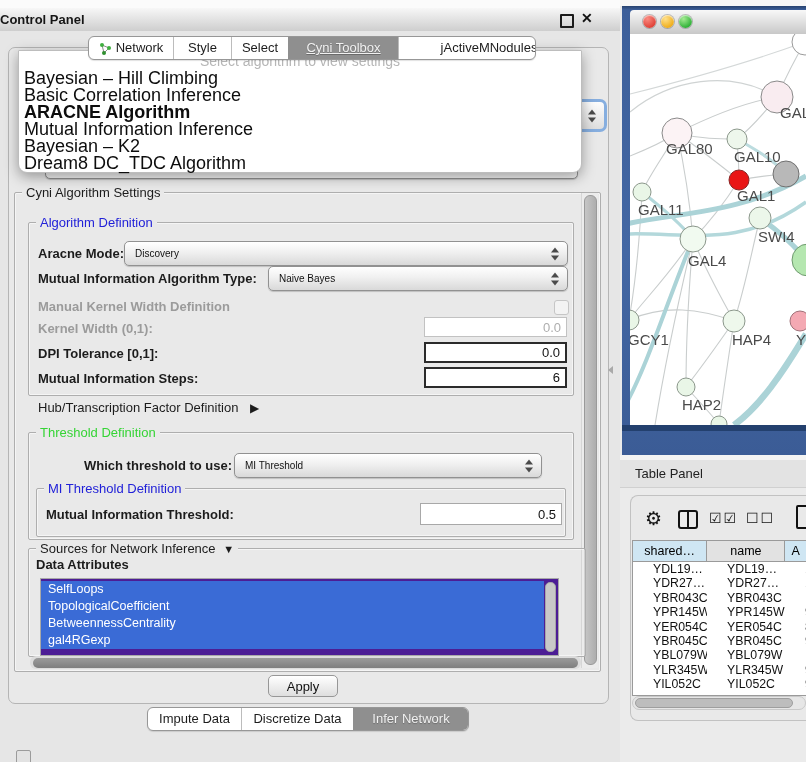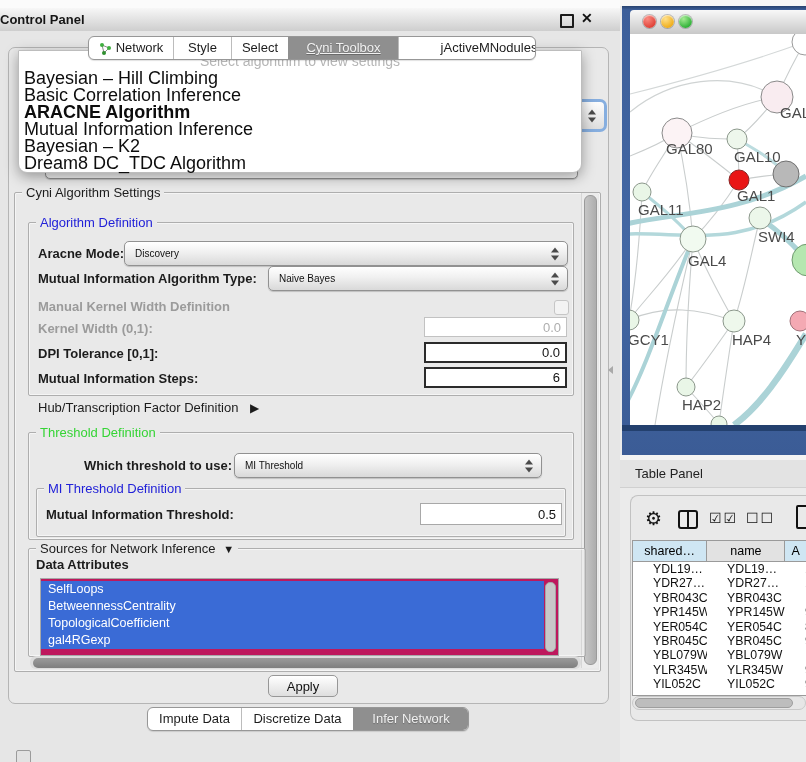--- a/index.html
+++ b/index.html
@@ -159,7 +159,7 @@
     <span style="font-size:11px;margin-left:4px;">▼</span>
   </div>
   <div class="lbl b" style="left:36px;top:557px;">Data Attributes</div>
-  <div class="abs" style="left:40px;top:578px;width:517px;height:76px;background:#be185d;border:1px solid #a8a8a8;overflow:hidden;">
+  <div class="abs" style="left:40px;top:578px;width:517px;height:76px;background:#4c1d95;border:1px solid #a8a8a8;overflow:hidden;">
     <div id="attr-list" style="position:absolute;left:0;top:2px;right:14px;">
         <div class="attr-item">SelfLoops</div>
         <div class="attr-item">BetweennessCentrality</div>

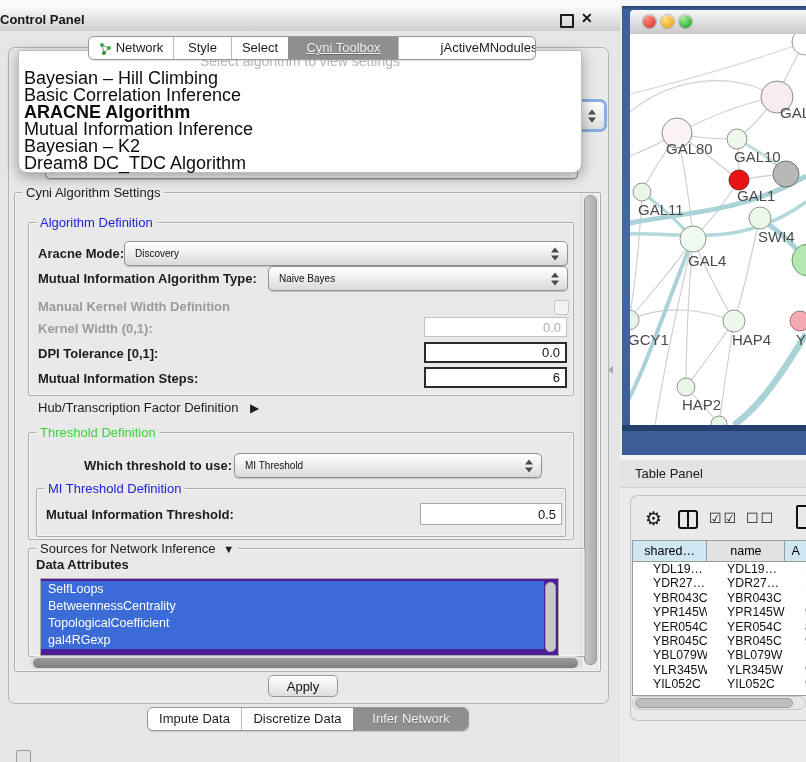--- a/index.html
+++ b/index.html
@@ -162,8 +162,8 @@
   <div class="abs" style="left:40px;top:578px;width:517px;height:76px;background:#4c1d95;border:1px solid #a8a8a8;overflow:hidden;">
     <div id="attr-list" style="position:absolute;left:0;top:2px;right:14px;">
         <div class="attr-item">SelfLoops</div>
+        <div class="attr-item">TopologicalCoefficient</div>
         <div class="attr-item">BetweennessCentrality</div>
-        <div class="attr-item">TopologicalCoefficient</div>
         <div class="attr-item">gal4RGexp</div>
       </div>
     <div class="abs" style="right:2px;top:3px;width:9px;height:68px;background:#c8c8c8;border:1px solid #a6a6a6;border-radius:5px;"></div>

